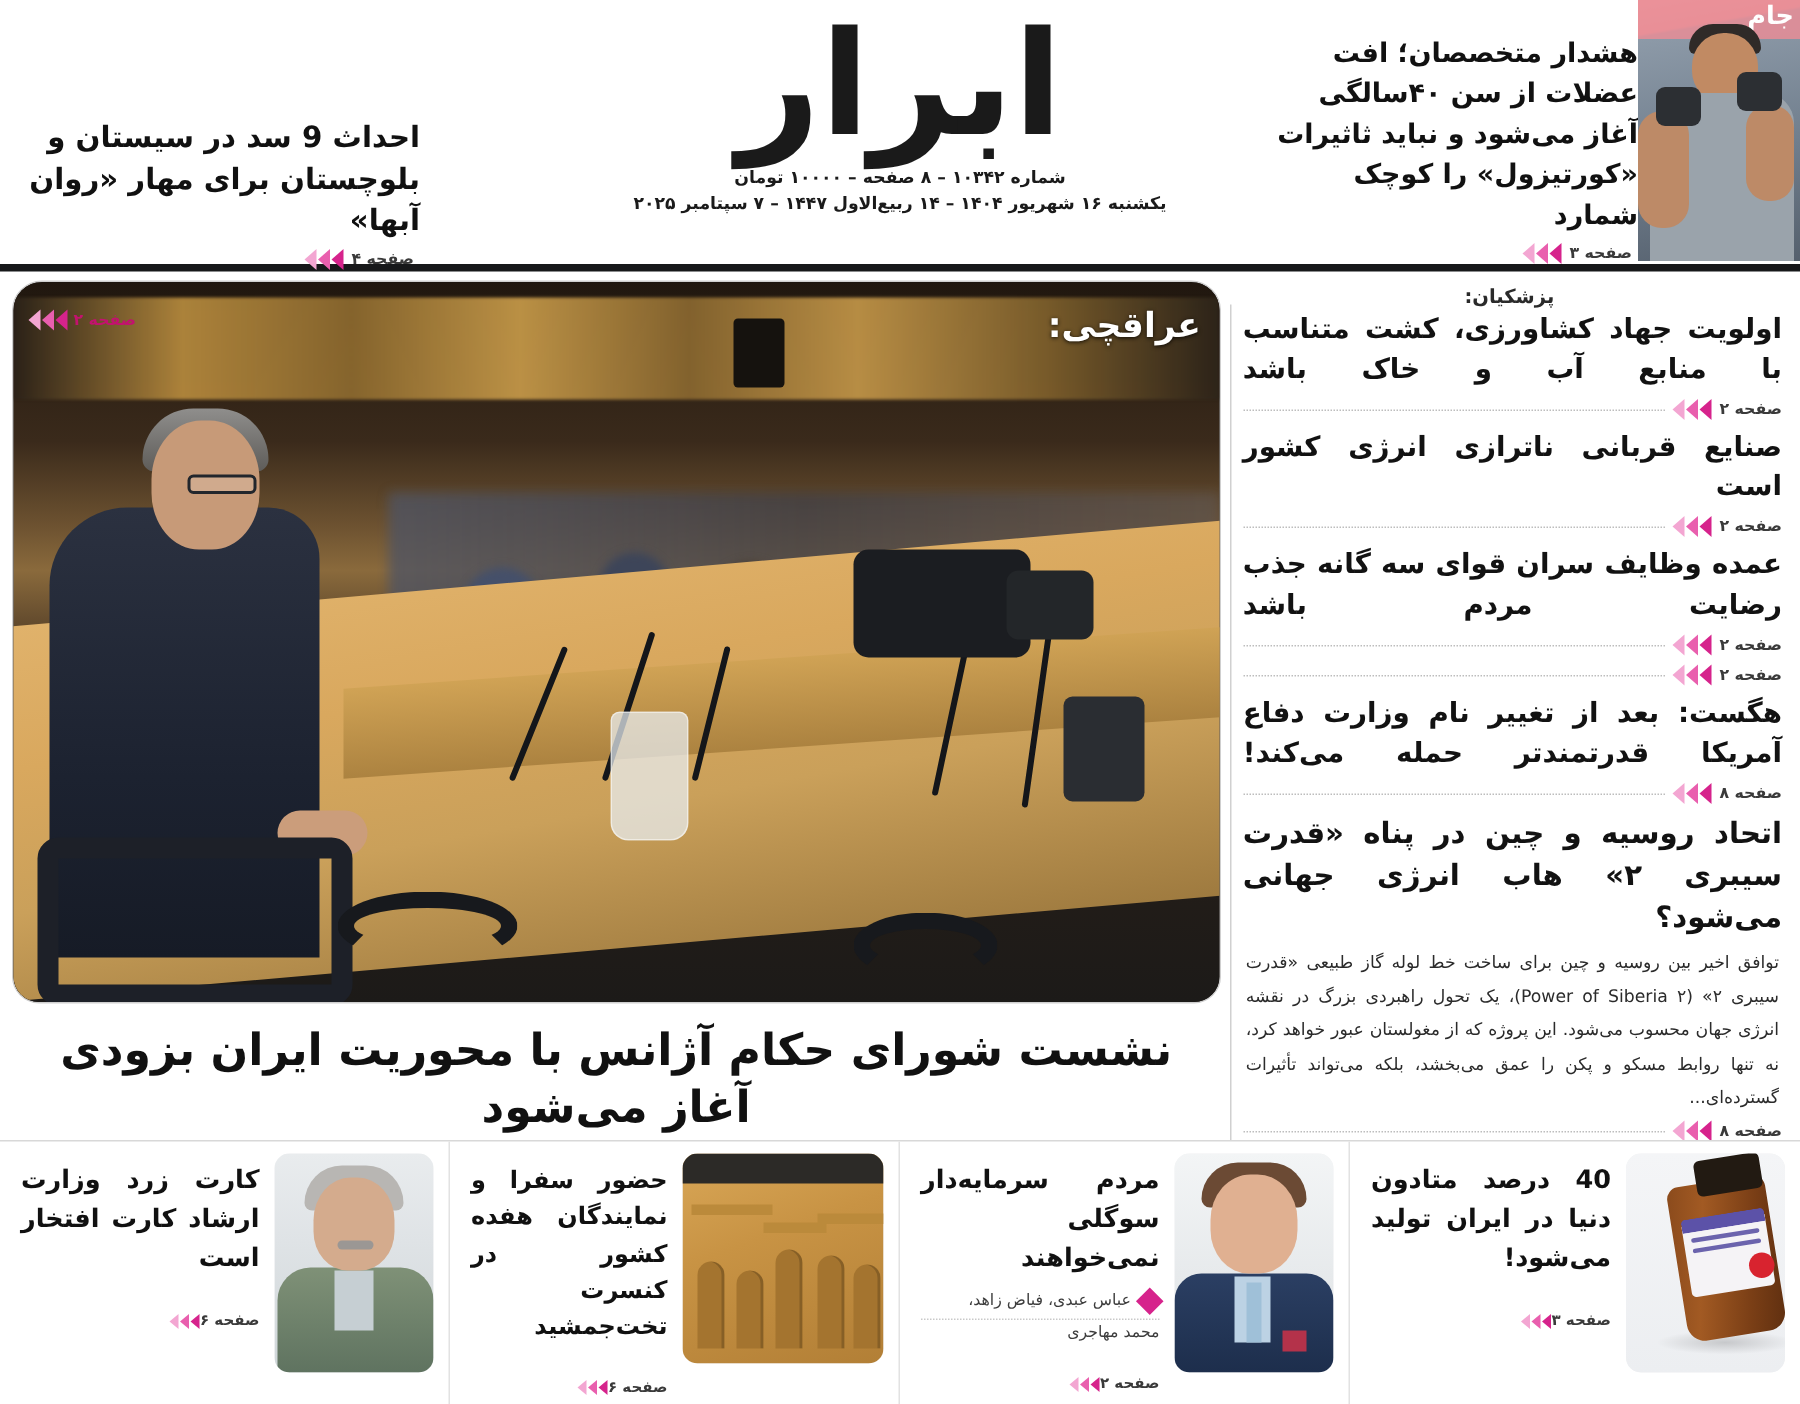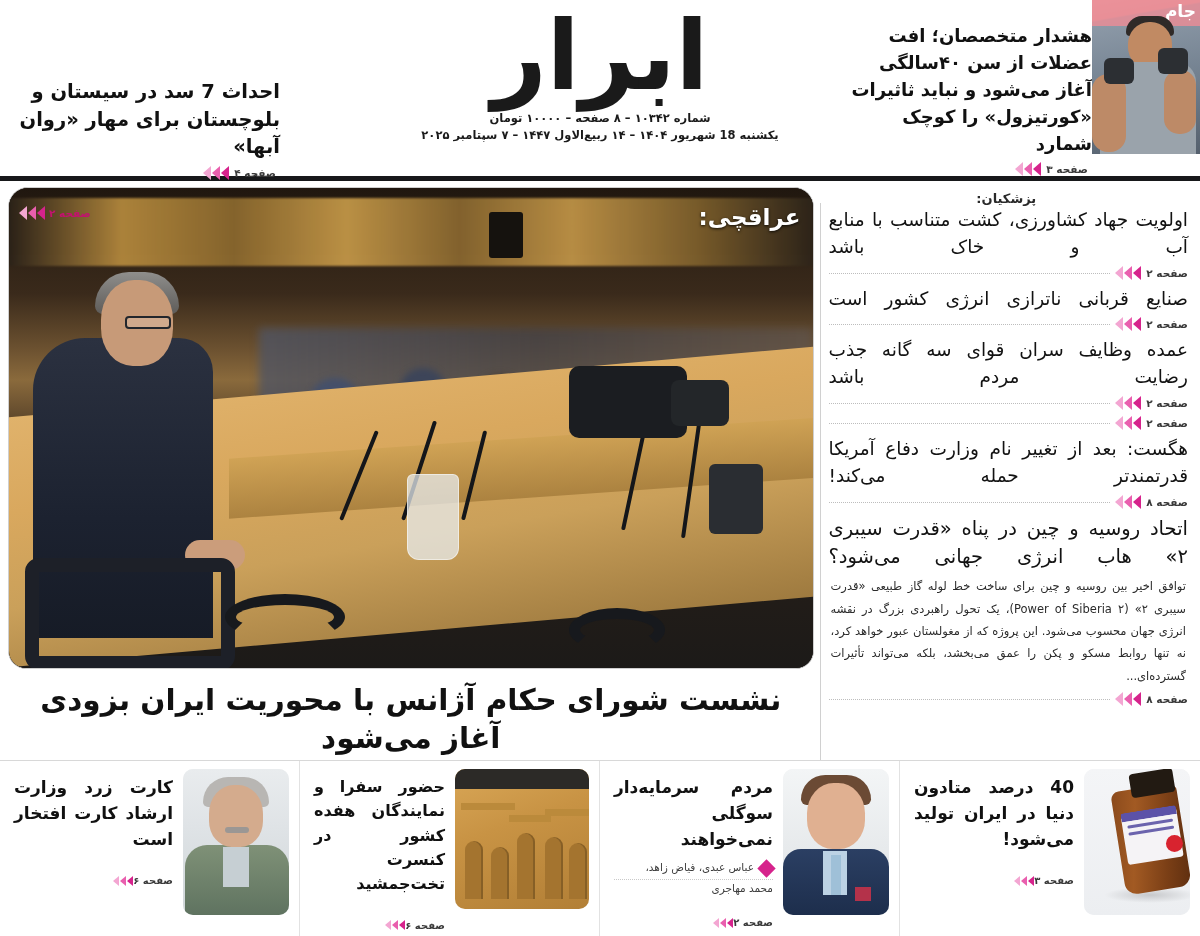--- a/index.html
+++ b/index.html
@@ -98,7 +98,7 @@
   .athlete-photo {
     position: absolute;
     right: 0; top: 0;
-    width: 108px; height: 154px;
+    width: 108px; height: 174px;
     overflow: hidden;
     background: linear-gradient(170deg,#e8a8a8 0%, #d99a9a 12%, #8d9aa8 13%, #6f7d8c 60%, #55606d 100%);
   }

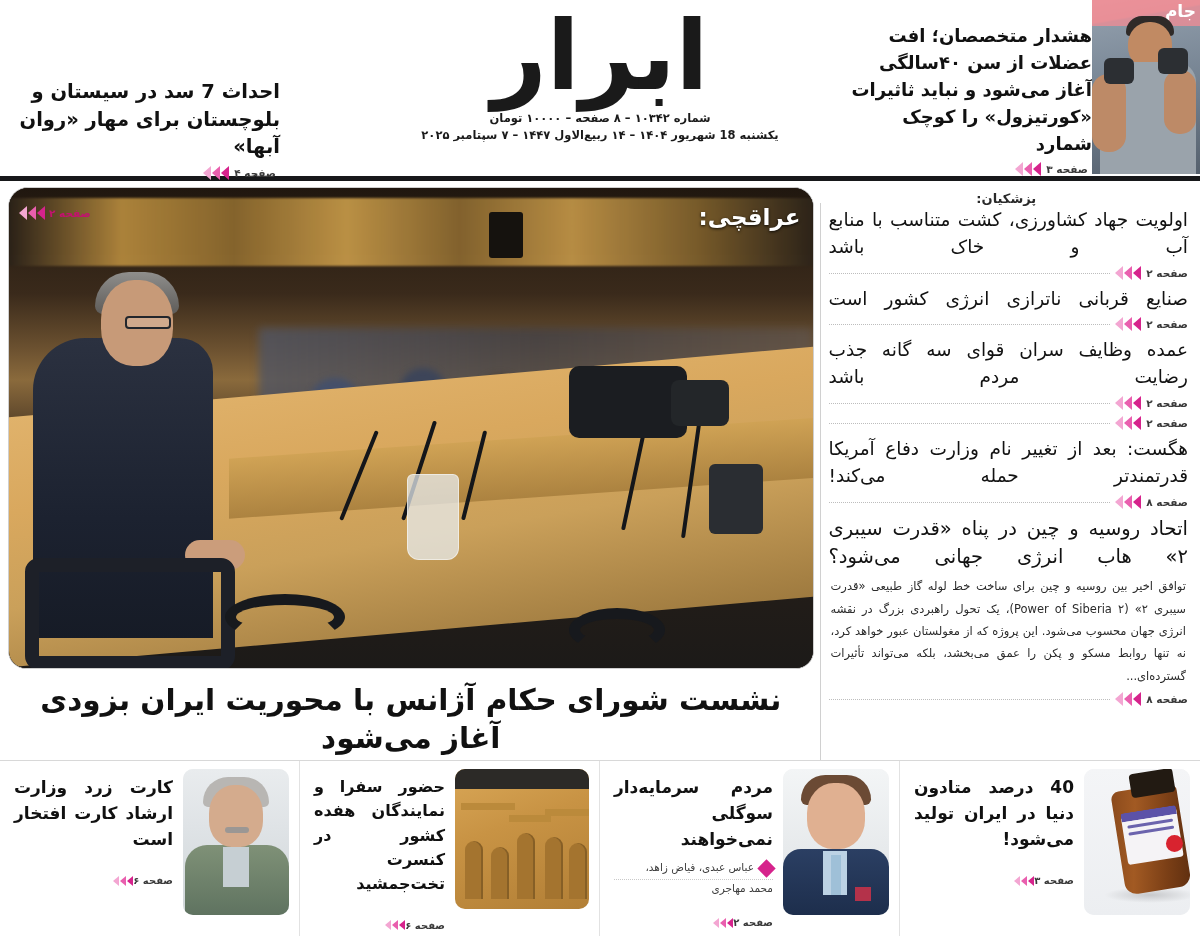--- a/index.html
+++ b/index.html
@@ -456,7 +456,7 @@
     </div>
 
     <div class="teaser-left">
-      <div class="tl">احداث 7 سد در سیستان و بلوچستان برای مهار «روان آبها»</div>
+      <div class="tl">احداث 9 سد در سیستان و بلوچستان برای مهار «روان آبها»</div>
       <div class="pageref">
         <span class="lbl">صفحه ۴</span>
         <span class="chevs">

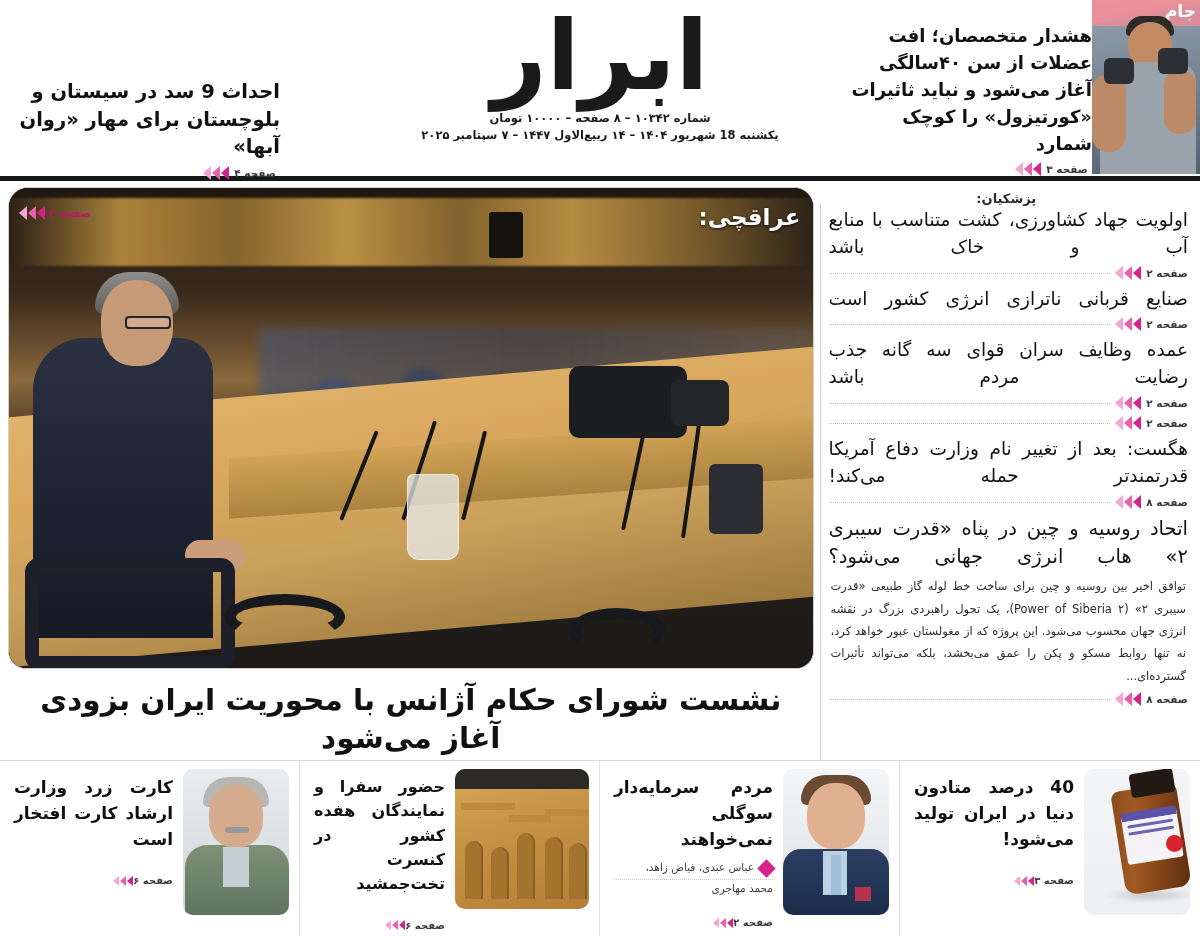--- a/index.html
+++ b/index.html
@@ -452,7 +452,7 @@
     <div class="masthead-center">
       <div class="logo-word">ابرار</div>
       <div class="issue-line">شماره ۱۰۳۴۲ – ۸ صفحه – ۱۰۰۰۰ تومان</div>
-      <div class="date-line">یکشنبه 18 شهریور ۱۴۰۴ – ۱۴ ربیع‌الاول ۱۴۴۷ – ۷ سپتامبر ۲۰۲۵</div>
+      <div class="date-line">یکشنبه ۱۶ شهریور ۱۴۰۴ – ۱۴ ربیع‌الاول ۱۴۴۷ – ۷ سپتامبر ۲۰۲۵</div>
     </div>
 
     <div class="teaser-left">

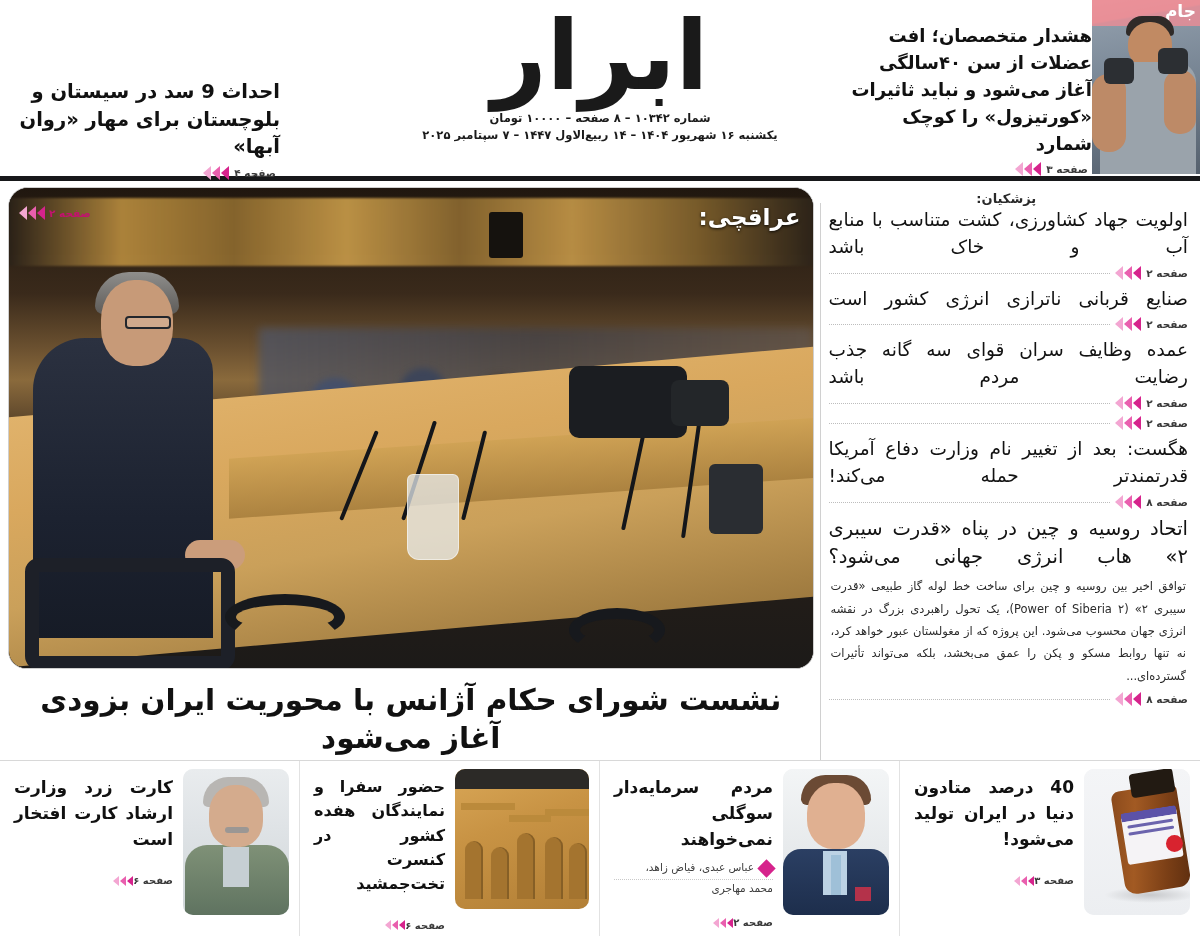--- a/index.html
+++ b/index.html
@@ -163,7 +163,7 @@
 
   .rc-head {
     font-size: 18.5px;
-    font-weight: normal;
+    font-weight: bold;
     line-height: 1.45;
     color: #121212;
     text-align: justify;

